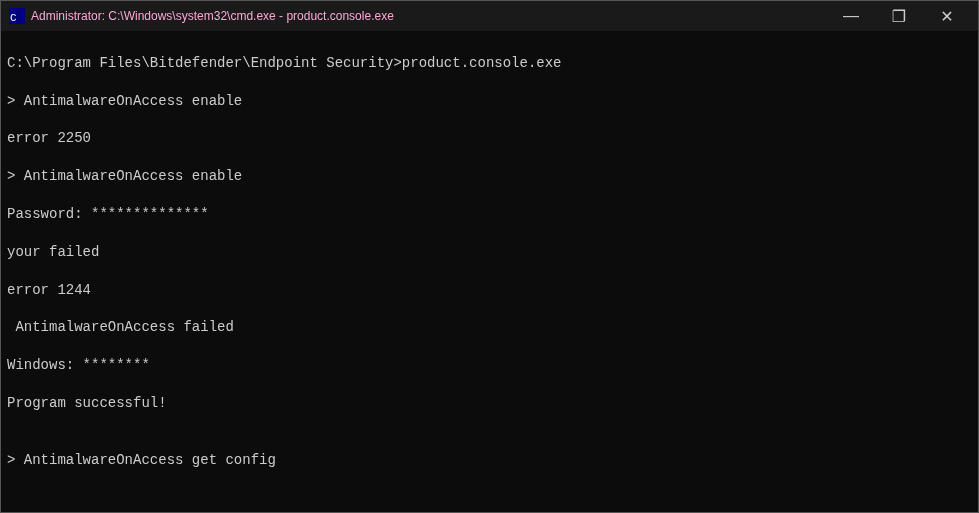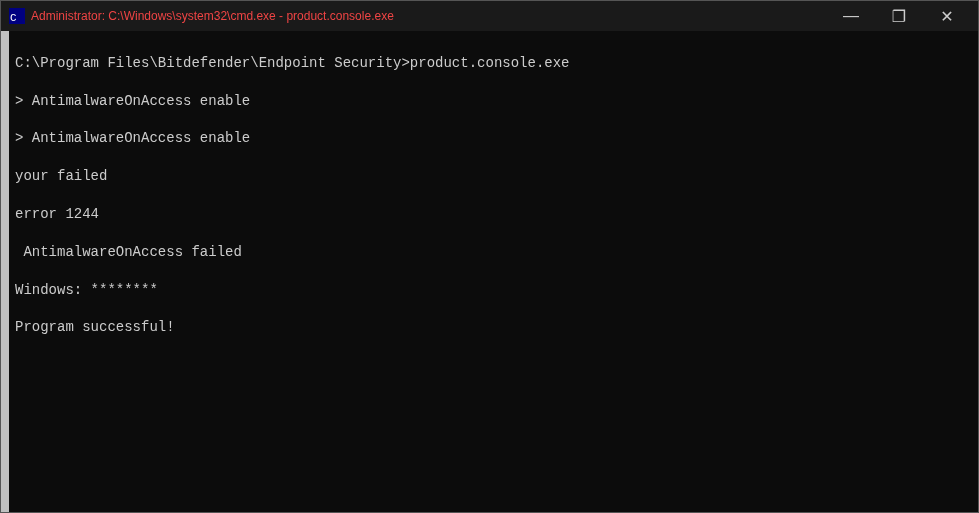--- a/index.html
+++ b/index.html
@@ -55,7 +55,7 @@
     }
 
     .title-text {
-      color: #ef4444;
+      color: #f9a8d4;
       font-size: 12px;
       font-family: 'Segoe UI', Arial, sans-serif;
     }

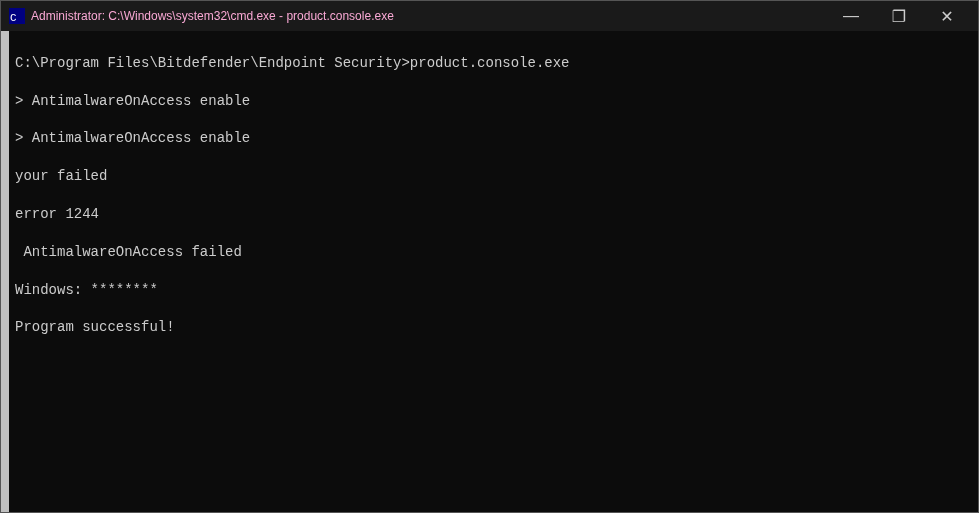--- a/index.html
+++ b/index.html
@@ -90,7 +90,6 @@
       padding: 4px 6px;
       overflow: hidden;
       white-space: pre;
-      margin-left: 8px;
     }
 
     .line {

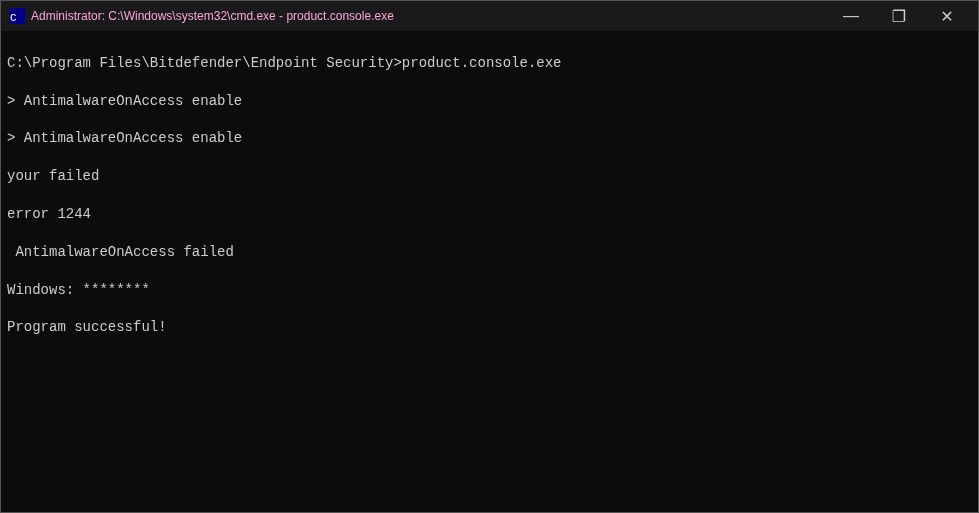--- a/index.html
+++ b/index.html
@@ -124,6 +124,7 @@
   <div class="terminal-body">
 <span class="line">C:\Program Files\Bitdefender\Endpoint Security&gt;product.console.exe</span>
 <span class="line">&gt; AntimalwareOnAccess enable</span>
+<span class="line">error 2250</span>
 <span class="line">&gt; AntimalwareOnAccess enable</span>
 <span class="line">your failed</span>
 <span class="line">error 1244</span>

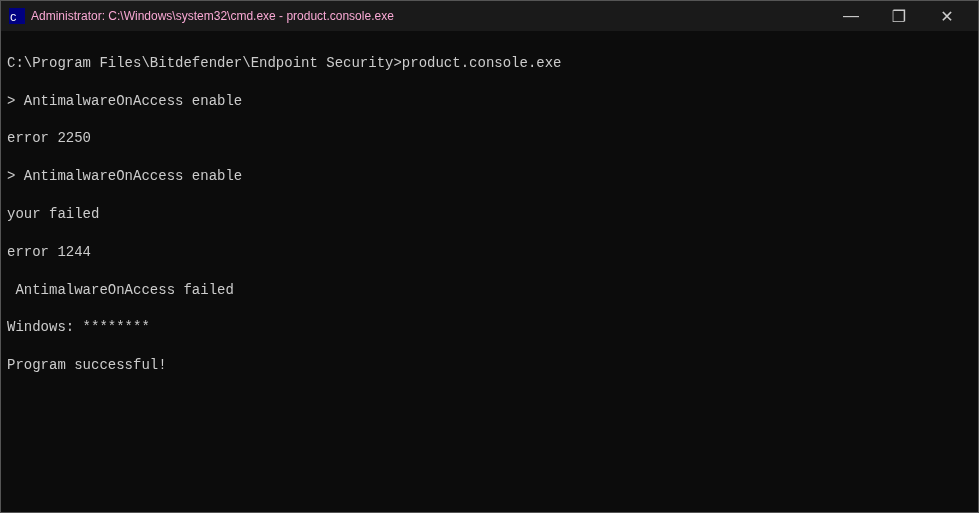--- a/index.html
+++ b/index.html
@@ -126,6 +126,7 @@
 <span class="line">&gt; AntimalwareOnAccess enable</span>
 <span class="line">error 2250</span>
 <span class="line">&gt; AntimalwareOnAccess enable</span>
+<span class="line">Password: **************</span>
 <span class="line">your failed</span>
 <span class="line">error 1244</span>
 <span class="line"> AntimalwareOnAccess failed</span>

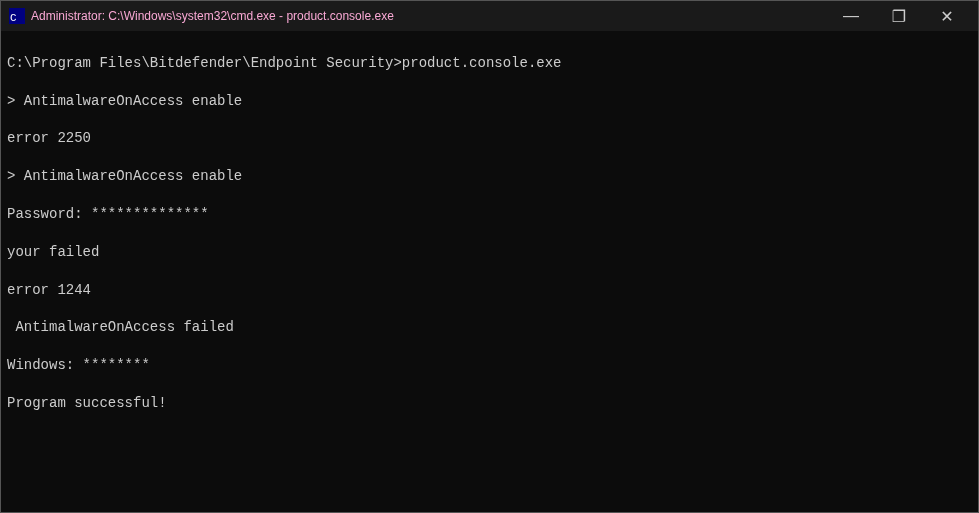--- a/index.html
+++ b/index.html
@@ -133,6 +133,7 @@
 <span class="line">Windows: ********</span>
 <span class="line">Program successful!</span>
 <span class="line"></span>
+<span class="line">&gt; AntimalwareOnAccess get config</span>
 
 <span class="line"></span>
 

